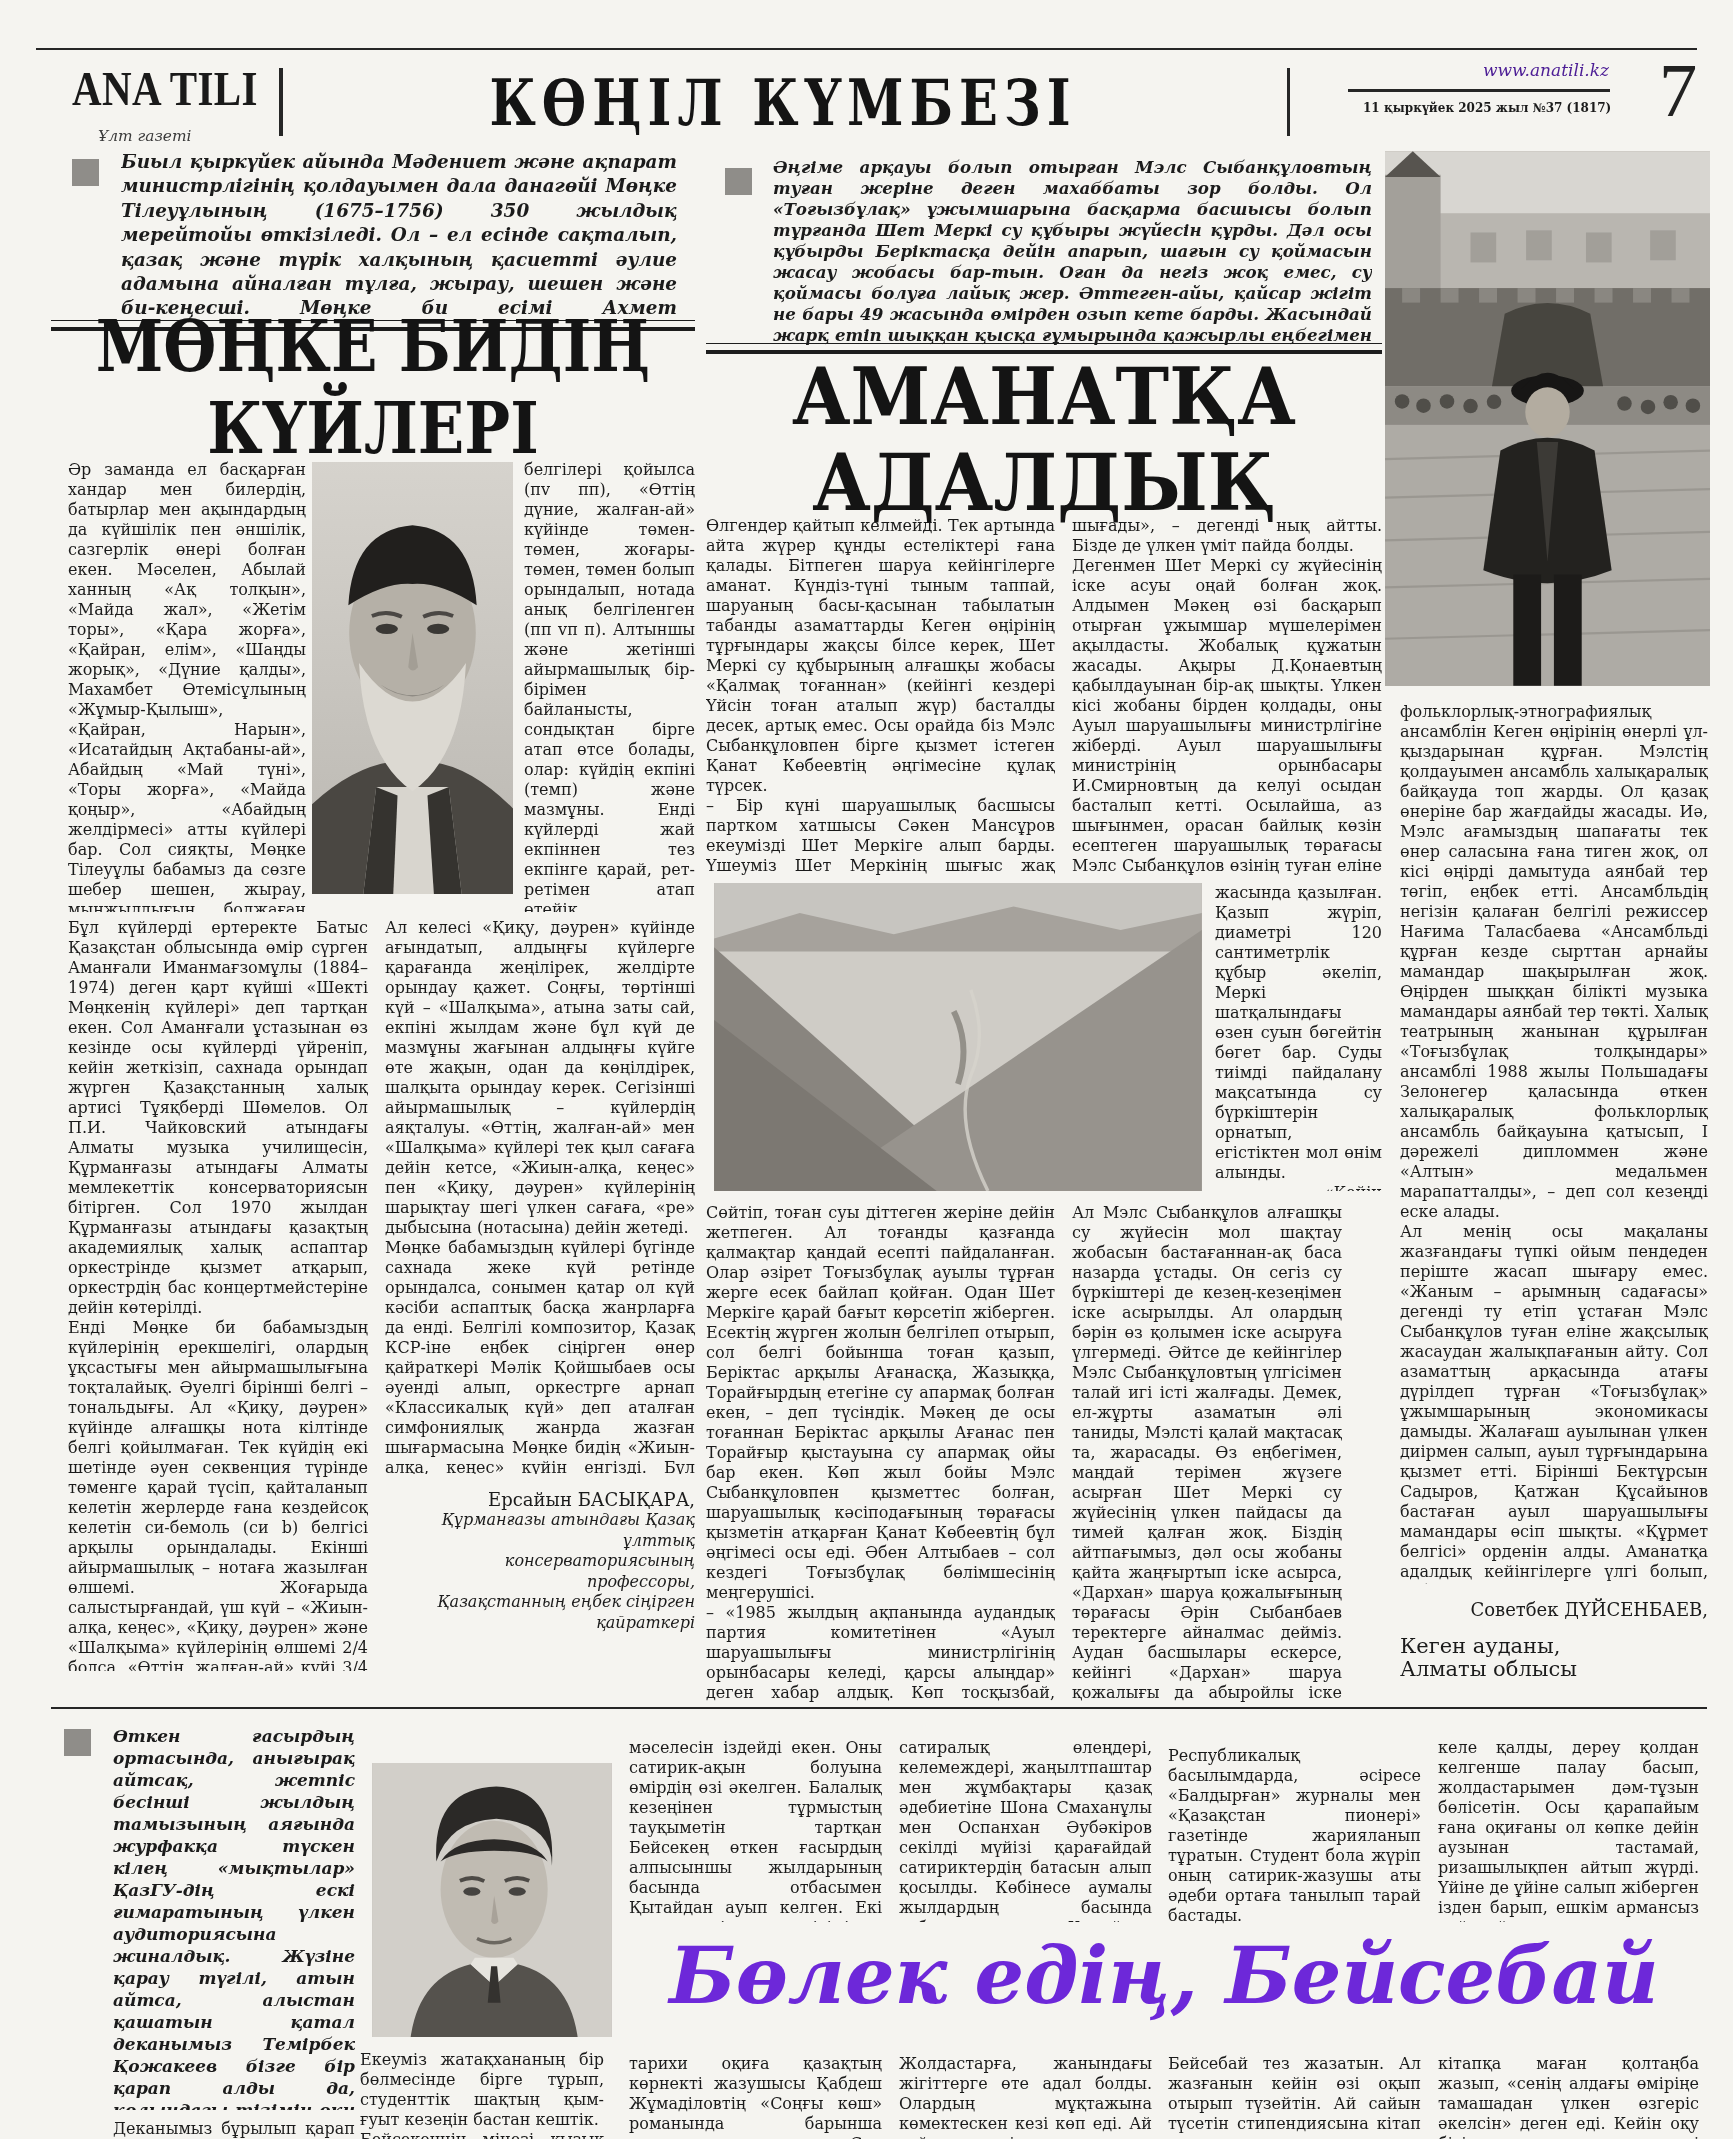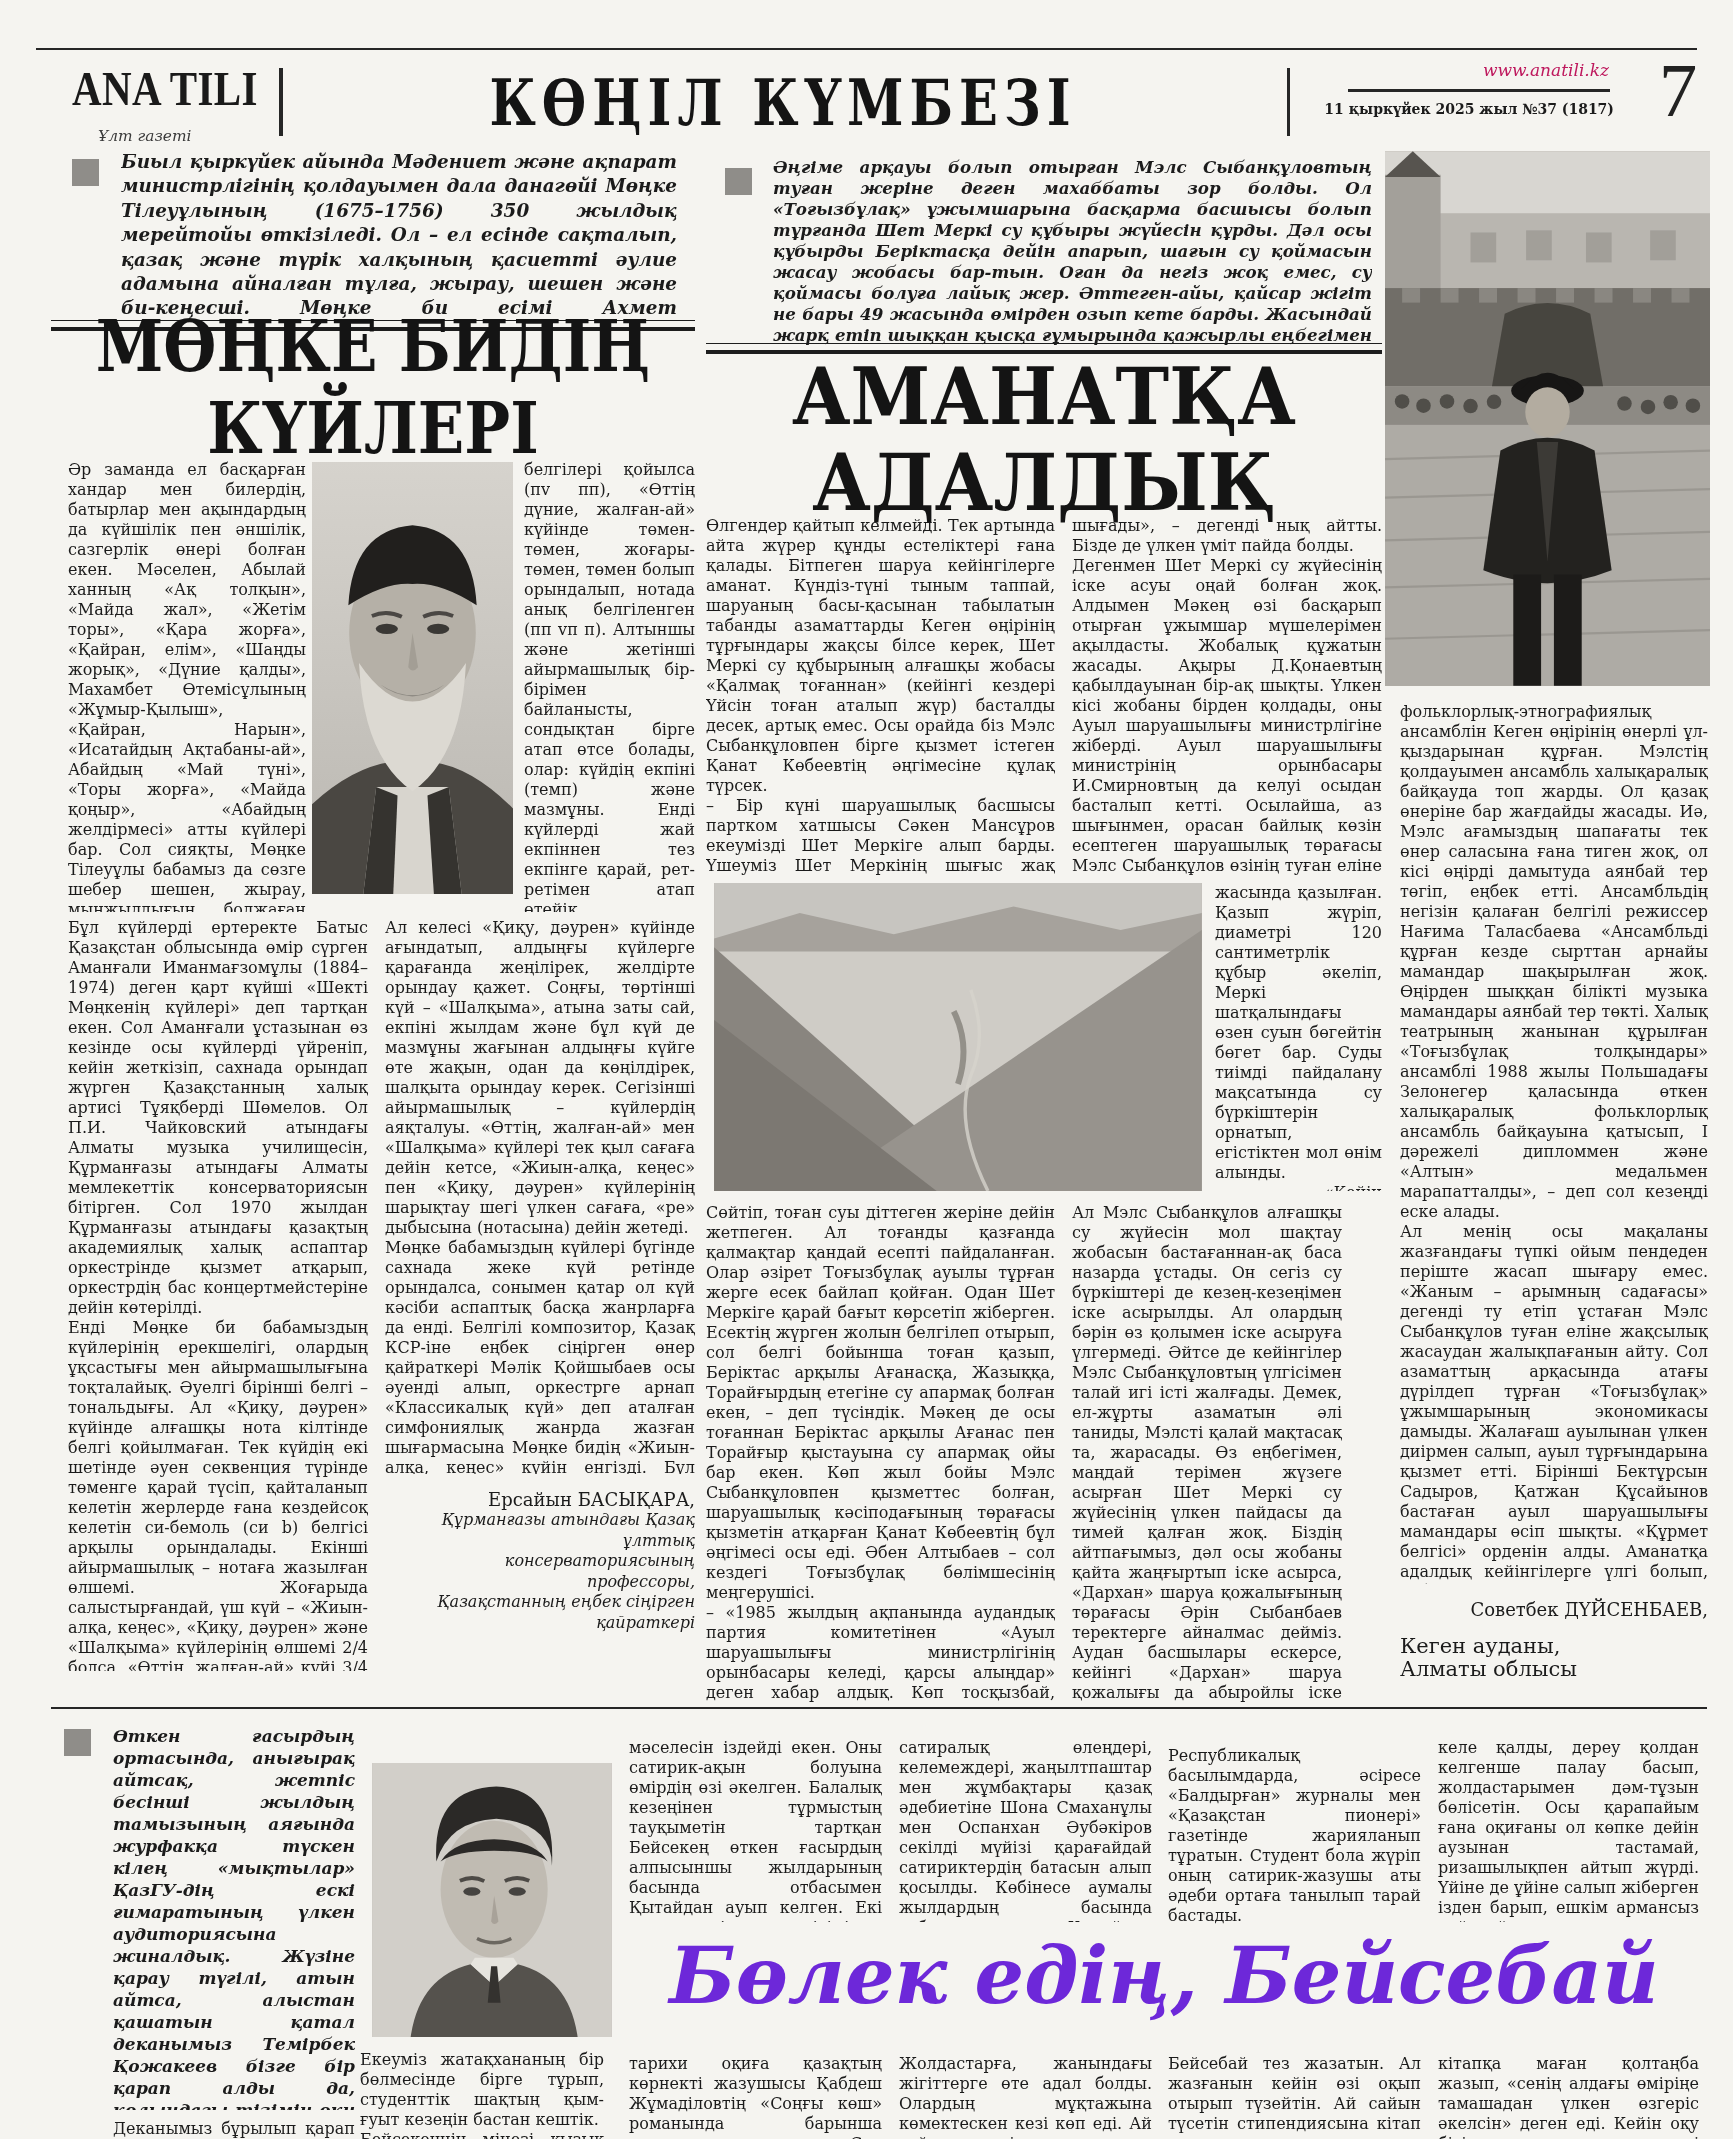--- a/index.html
+++ b/index.html
@@ -32,7 +32,7 @@
   <div class="abs headline" style="left:419px;top:65px;width:728px;font-size:51px;letter-spacing:6px;transform:scaleY(1.25);transform-origin:top center;">КӨҢІЛ КҮМБЕЗІ</div>
 
   <div class="abs rule" style="left:1287px;top:68px;width:3px;height:68px;"></div>
-  <div class="abs" style="left:1327px;top:60px;width:282px;text-align:right;font-style:italic;font-size:17px;color:#be185d;">www.anatili.kz</div>
+  <div class="abs" style="left:1327px;top:60px;width:282px;text-align:right;font-style:italic;font-size:17px;color:#4c1d95;">www.anatili.kz</div>
   <div class="abs rule" style="left:1348px;top:89px;width:262px;height:3.4px;"></div>
   <div class="abs" style="left:1306px;top:101px;width:308px;text-align:right;font-weight:bold;font-size:14px;">11 қыркүйек 2025 жыл №37 (1817)</div>
   <div class="abs" style="left:1635px;top:46px;width:86px;font-family:'Liberation Serif',serif;font-size:77px;text-align:center;color:#222;">7</div>

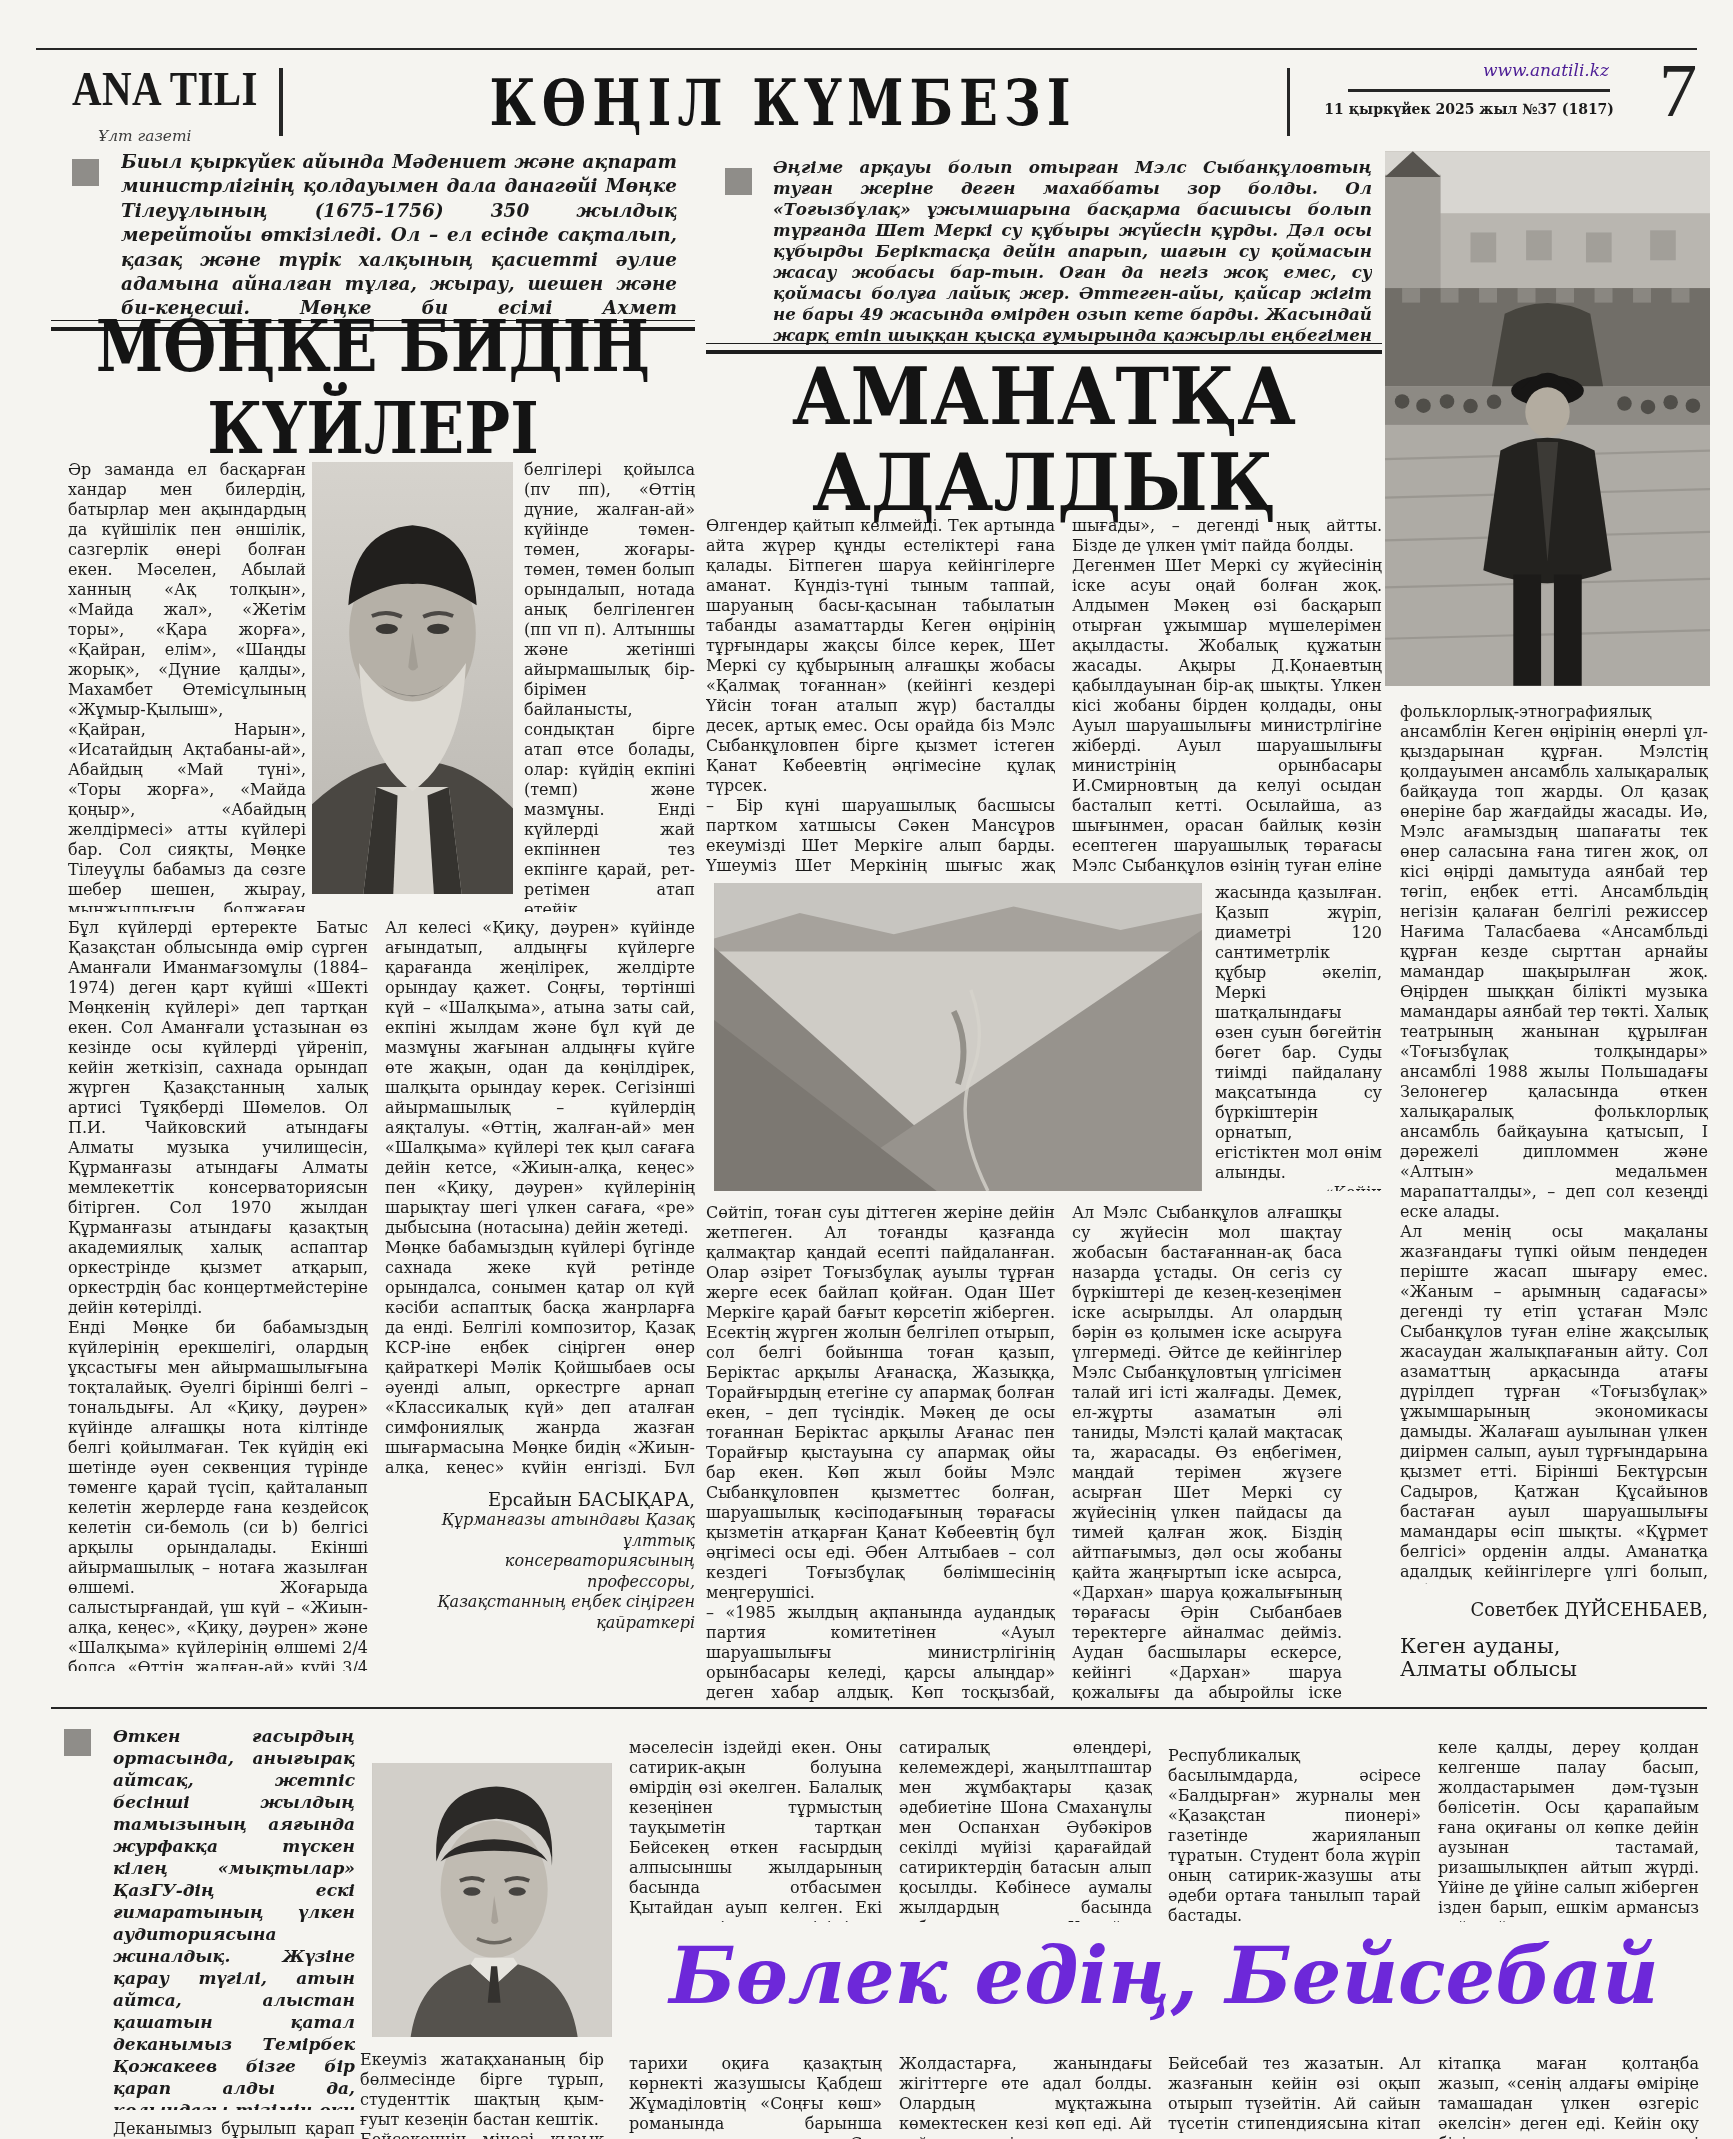--- a/index.html
+++ b/index.html
@@ -34,7 +34,7 @@
   <div class="abs rule" style="left:1287px;top:68px;width:3px;height:68px;"></div>
   <div class="abs" style="left:1327px;top:60px;width:282px;text-align:right;font-style:italic;font-size:17px;color:#4c1d95;">www.anatili.kz</div>
   <div class="abs rule" style="left:1348px;top:89px;width:262px;height:3.4px;"></div>
-  <div class="abs" style="left:1306px;top:101px;width:308px;text-align:right;font-weight:bold;font-size:14px;">11 қыркүйек 2025 жыл №37 (1817)</div>
+  <div class="abs" style="left:1363px;top:101px;width:308px;text-align:left;font-weight:bold;font-size:12px;">11 қыркүйек 2025 жыл №37 (1817)</div>
   <div class="abs" style="left:1635px;top:46px;width:86px;font-family:'Liberation Serif',serif;font-size:77px;text-align:center;color:#222;">7</div>
 
   <div class="abs marker" style="left:72px;top:159px;"></div>

